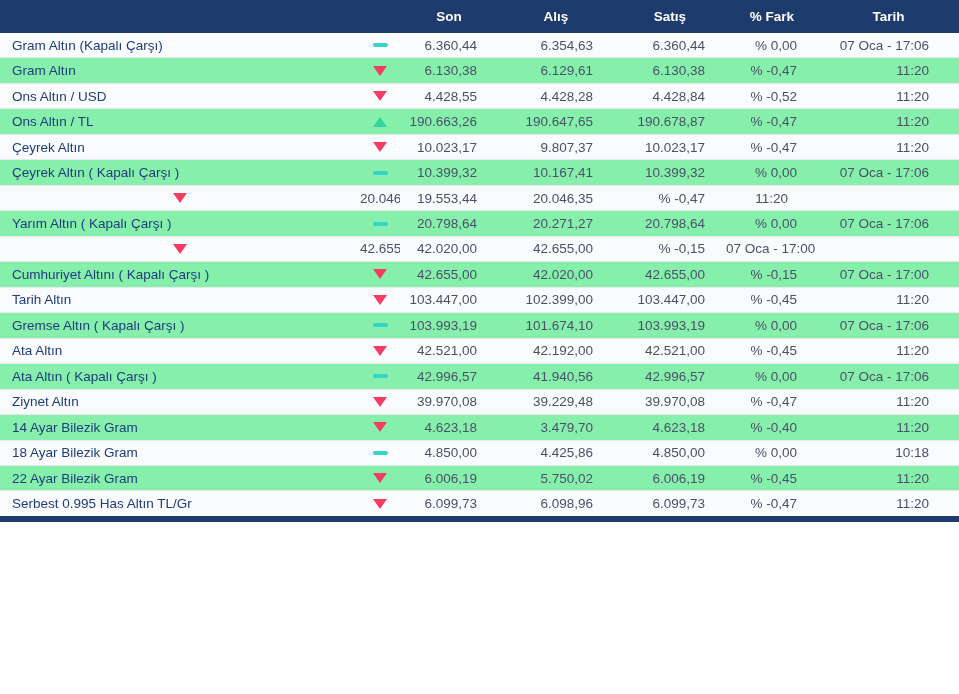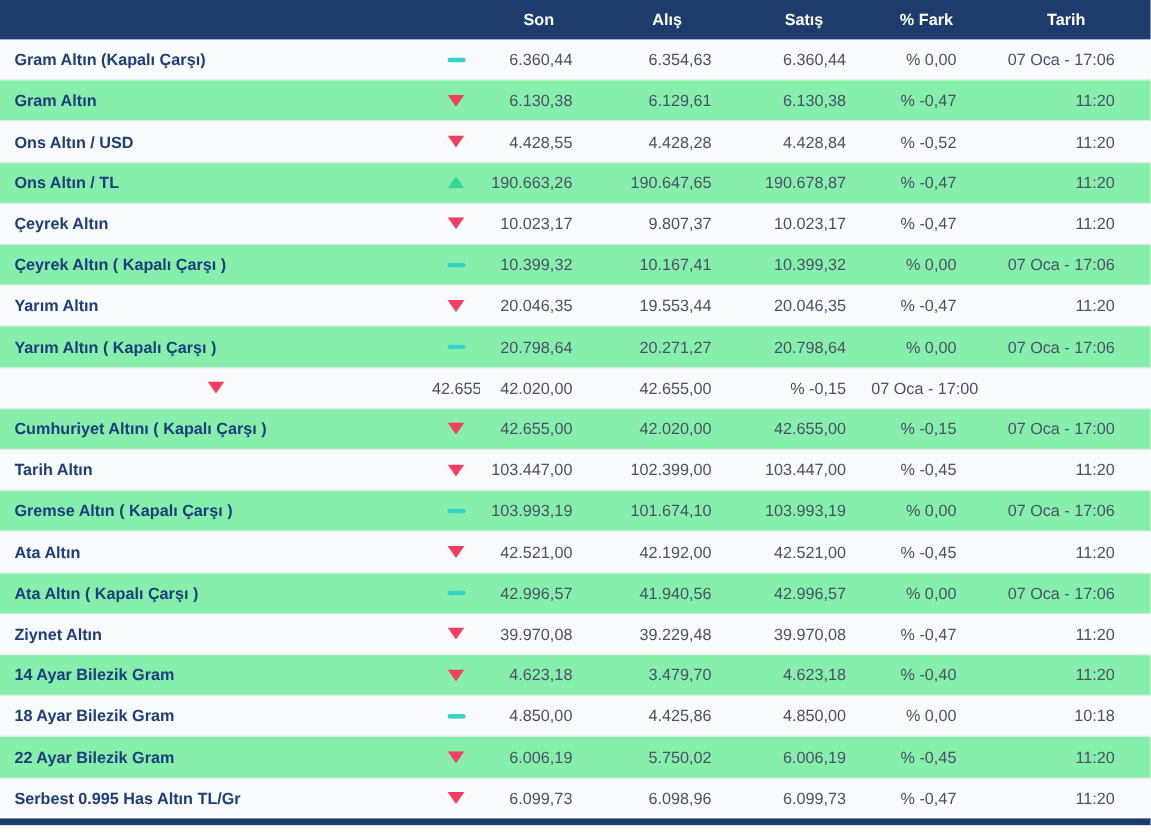--- a/index.html
+++ b/index.html
@@ -5,7 +5,7 @@
   html,body{margin:0;padding:0;background:#ffffff;}
   body{font-family:"Liberation Sans","DejaVu Sans",sans-serif;}
   .table{
-    width:959px;height:688px;
+    width:959px;height:522px;
     display:flex;flex-direction:column;
     overflow:hidden;background:#ffffff;
     box-sizing:border-box;

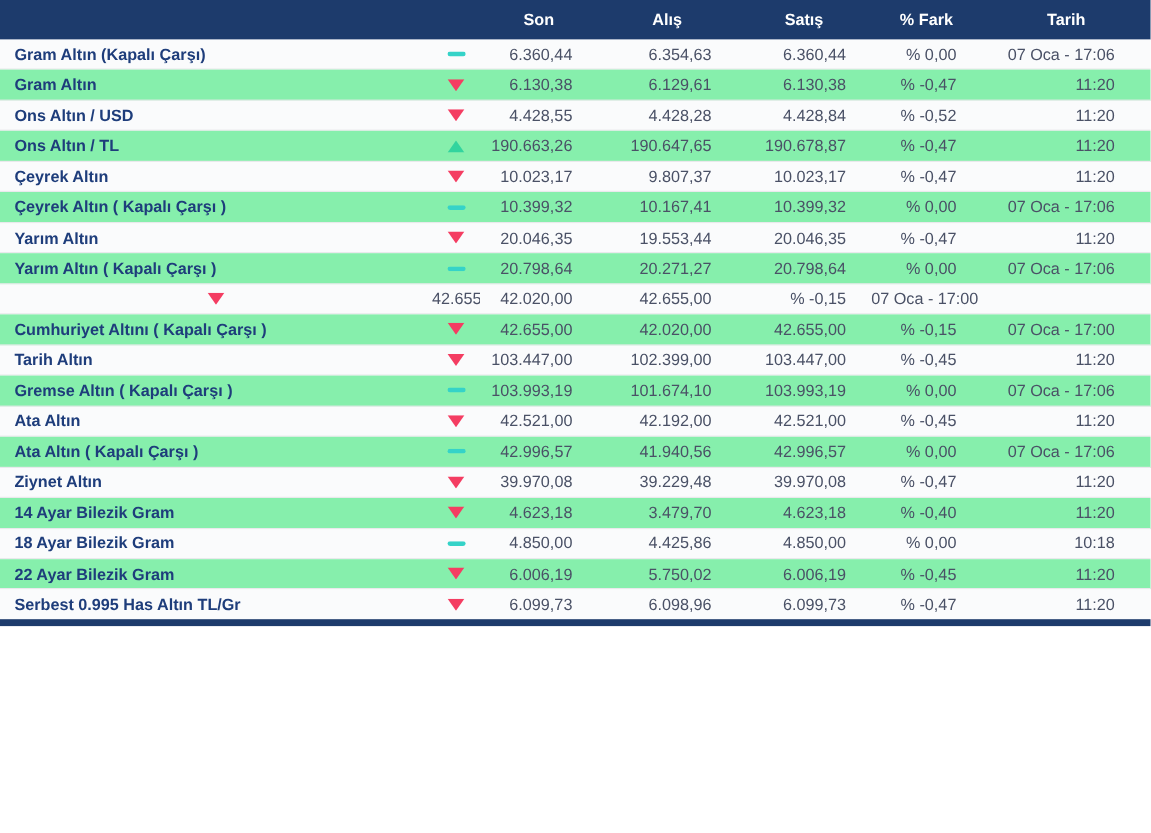--- a/index.html
+++ b/index.html
@@ -34,7 +34,7 @@
   .cell{box-sizing:border-box;overflow:hidden;white-space:nowrap;}
   .name-col{
     padding-left:12px;
-    color:#1e3d7b;font-weight:700;font-size:13.5px;
+    color:#1e3d7b;font-weight:400;font-size:13.5px;
     text-align:left;
   }
   .ind-col{display:flex;justify-content:center;align-items:center;}

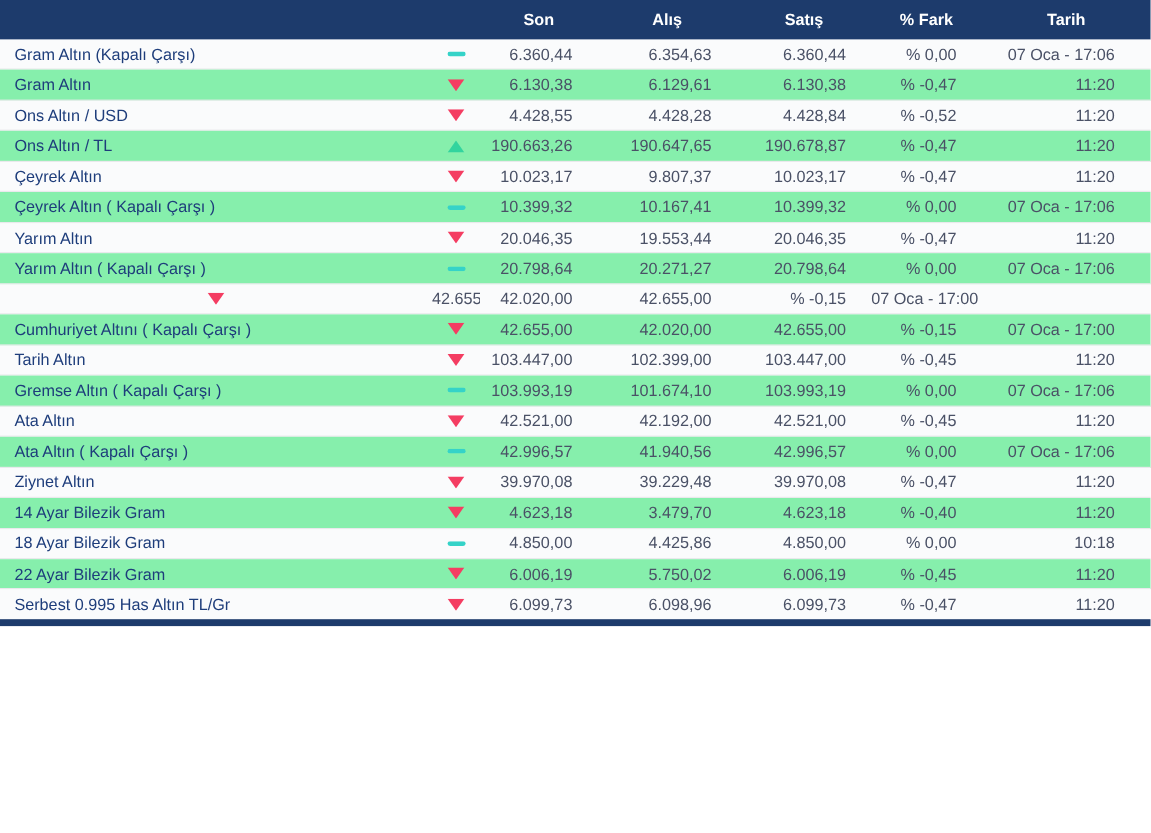--- a/index.html
+++ b/index.html
@@ -144,7 +144,6 @@
         <div class="cell val-col tarih-col">07 Oca - 17:06</div>
       </div>
       <div class="row grid-row">
-        <div class="cell name-col">Yarım Altın</div>
         <div class="cell ind-col">
           <span class="tri-down"></span>
         </div>

